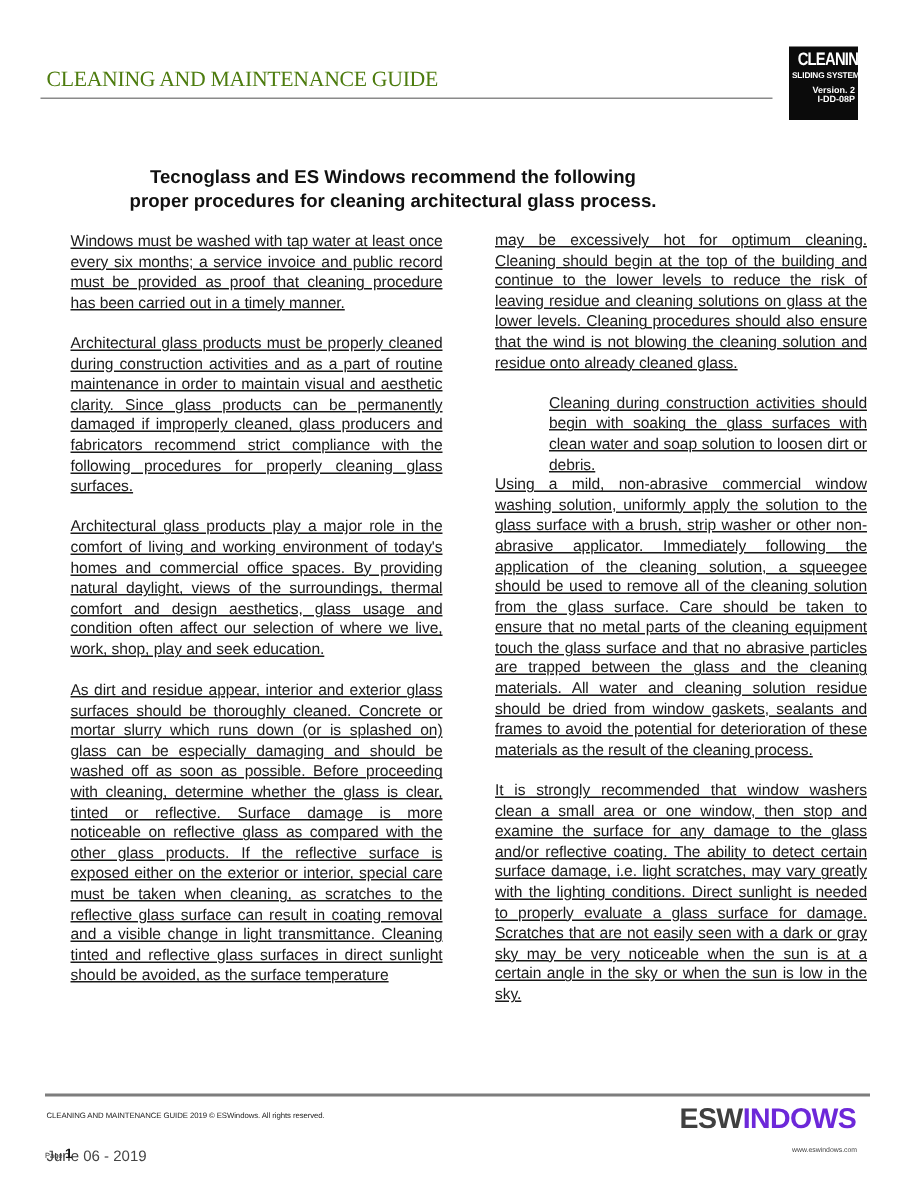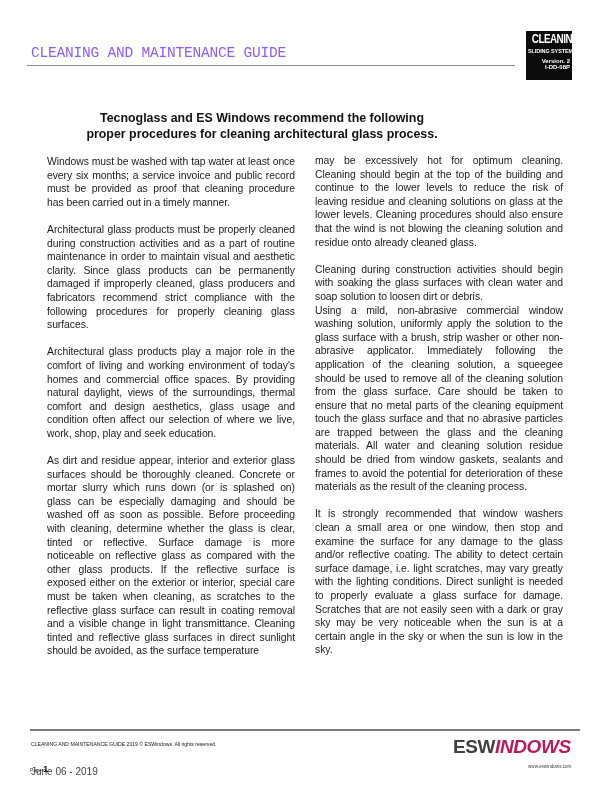--- a/index.html
+++ b/index.html
@@ -21,8 +21,8 @@
       top: 45px;
       font-size: 14.5px;
       letter-spacing: -0.2px;
-      color: #8b5cf6;
-      font-family: Liberation Mono, monospace;
+      color: #4d7c0f;
+      font-family: Liberation Serif, serif;
       white-space: nowrap;
     }
     .header-rule {

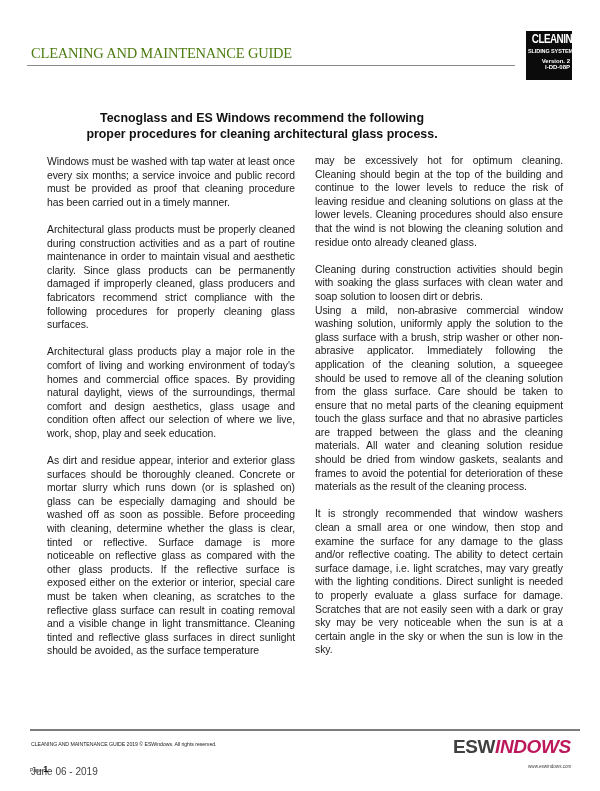--- a/index.html
+++ b/index.html
@@ -98,6 +98,7 @@
       text-align: justify;
       color: #1a1a1a;
       letter-spacing: -0.05px;
+      text-decoration: underline;
     }
     .col-left { left: 47px; }
     .col-right { left: 315px; top: 154px; }

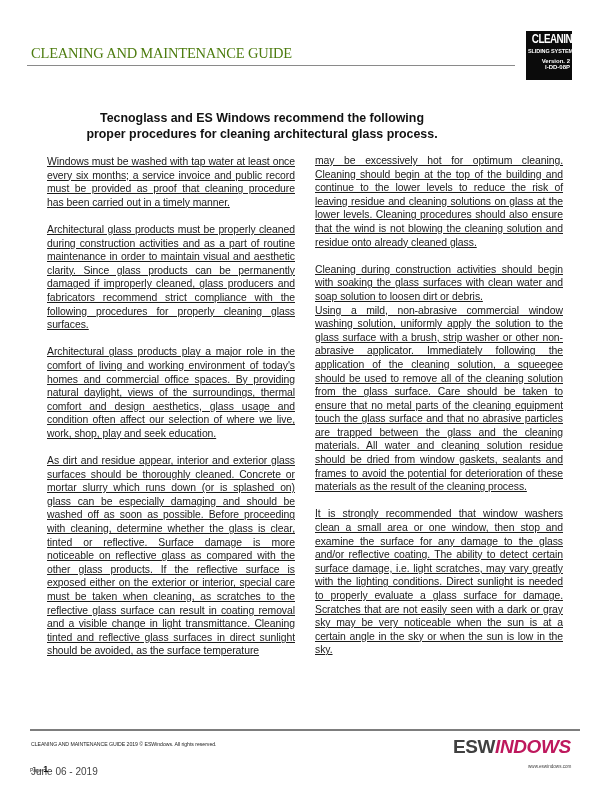--- a/index.html
+++ b/index.html
@@ -101,7 +101,7 @@
       text-decoration: underline;
     }
     .col-left { left: 47px; }
-    .col-right { left: 315px; top: 154px; }
+    .col-right { left: 330px; top: 154px; }
     .col p {
       margin: 0 0 13.6px 0;
     }

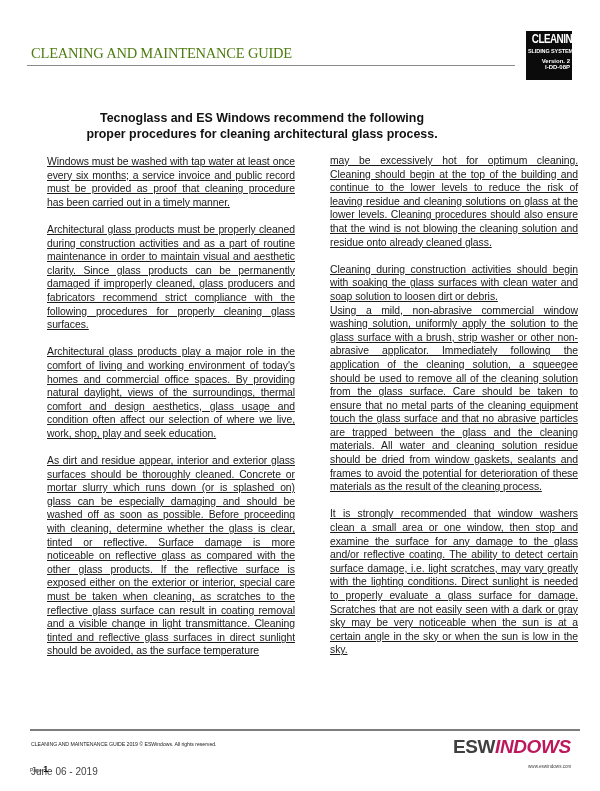--- a/index.html
+++ b/index.html
@@ -105,7 +105,7 @@
     .col p {
       margin: 0 0 13.6px 0;
     }
-    .col p.tight { margin-bottom: 0; }
+    .col p.tight { margin-bottom: 0; margin-left: 36px; }
 
     .footer-rule {
       position: absolute;

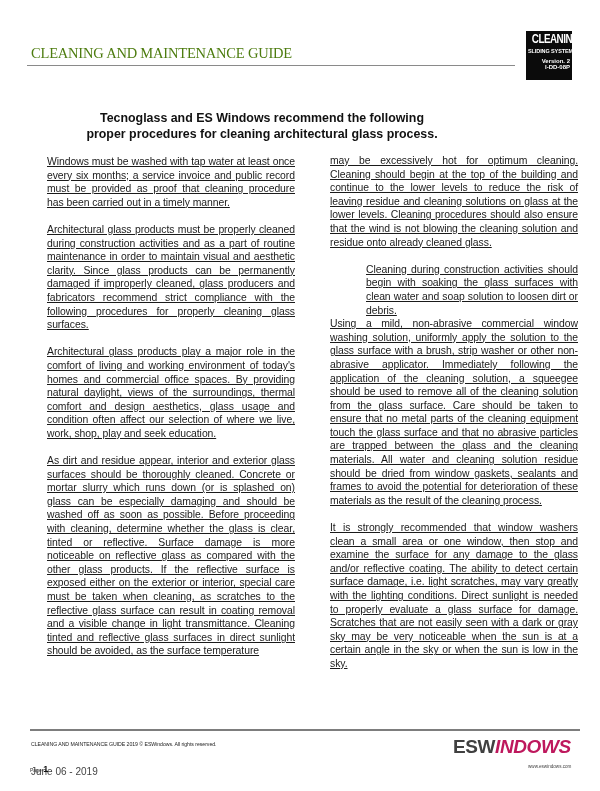--- a/index.html
+++ b/index.html
@@ -157,7 +157,7 @@
       line-height: 19px;
     }
     .logo .es { color: #404040; }
-    .logo .rest { color: #be185d; font-style: italic; }
+    .logo .rest { color: #6d28d9; }
     .logo-url {
       position: absolute;
       left: 528px;

